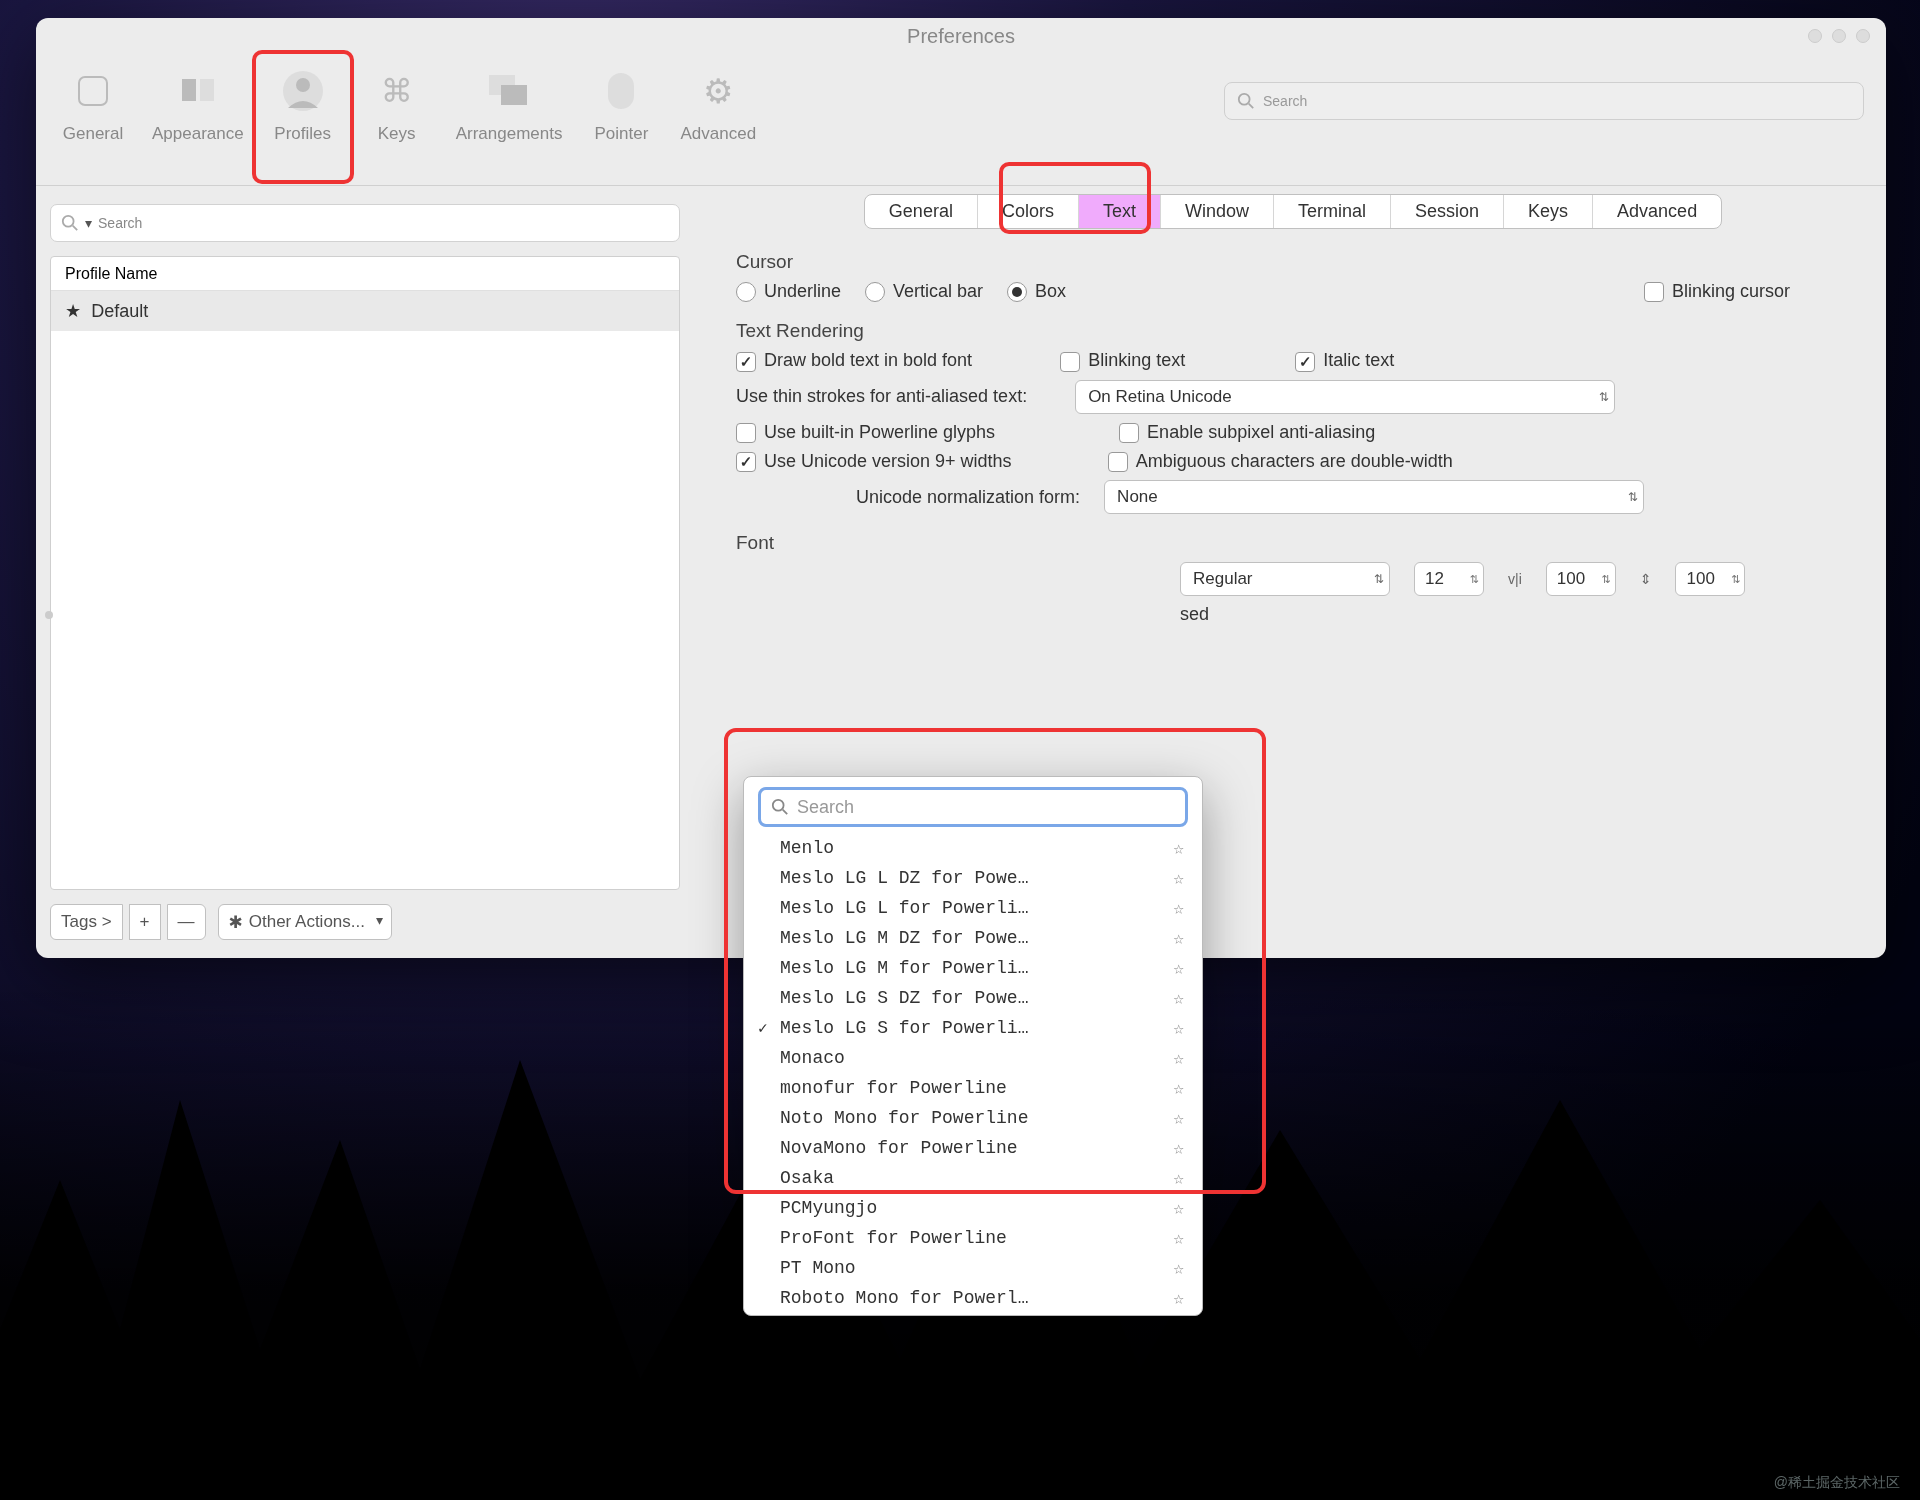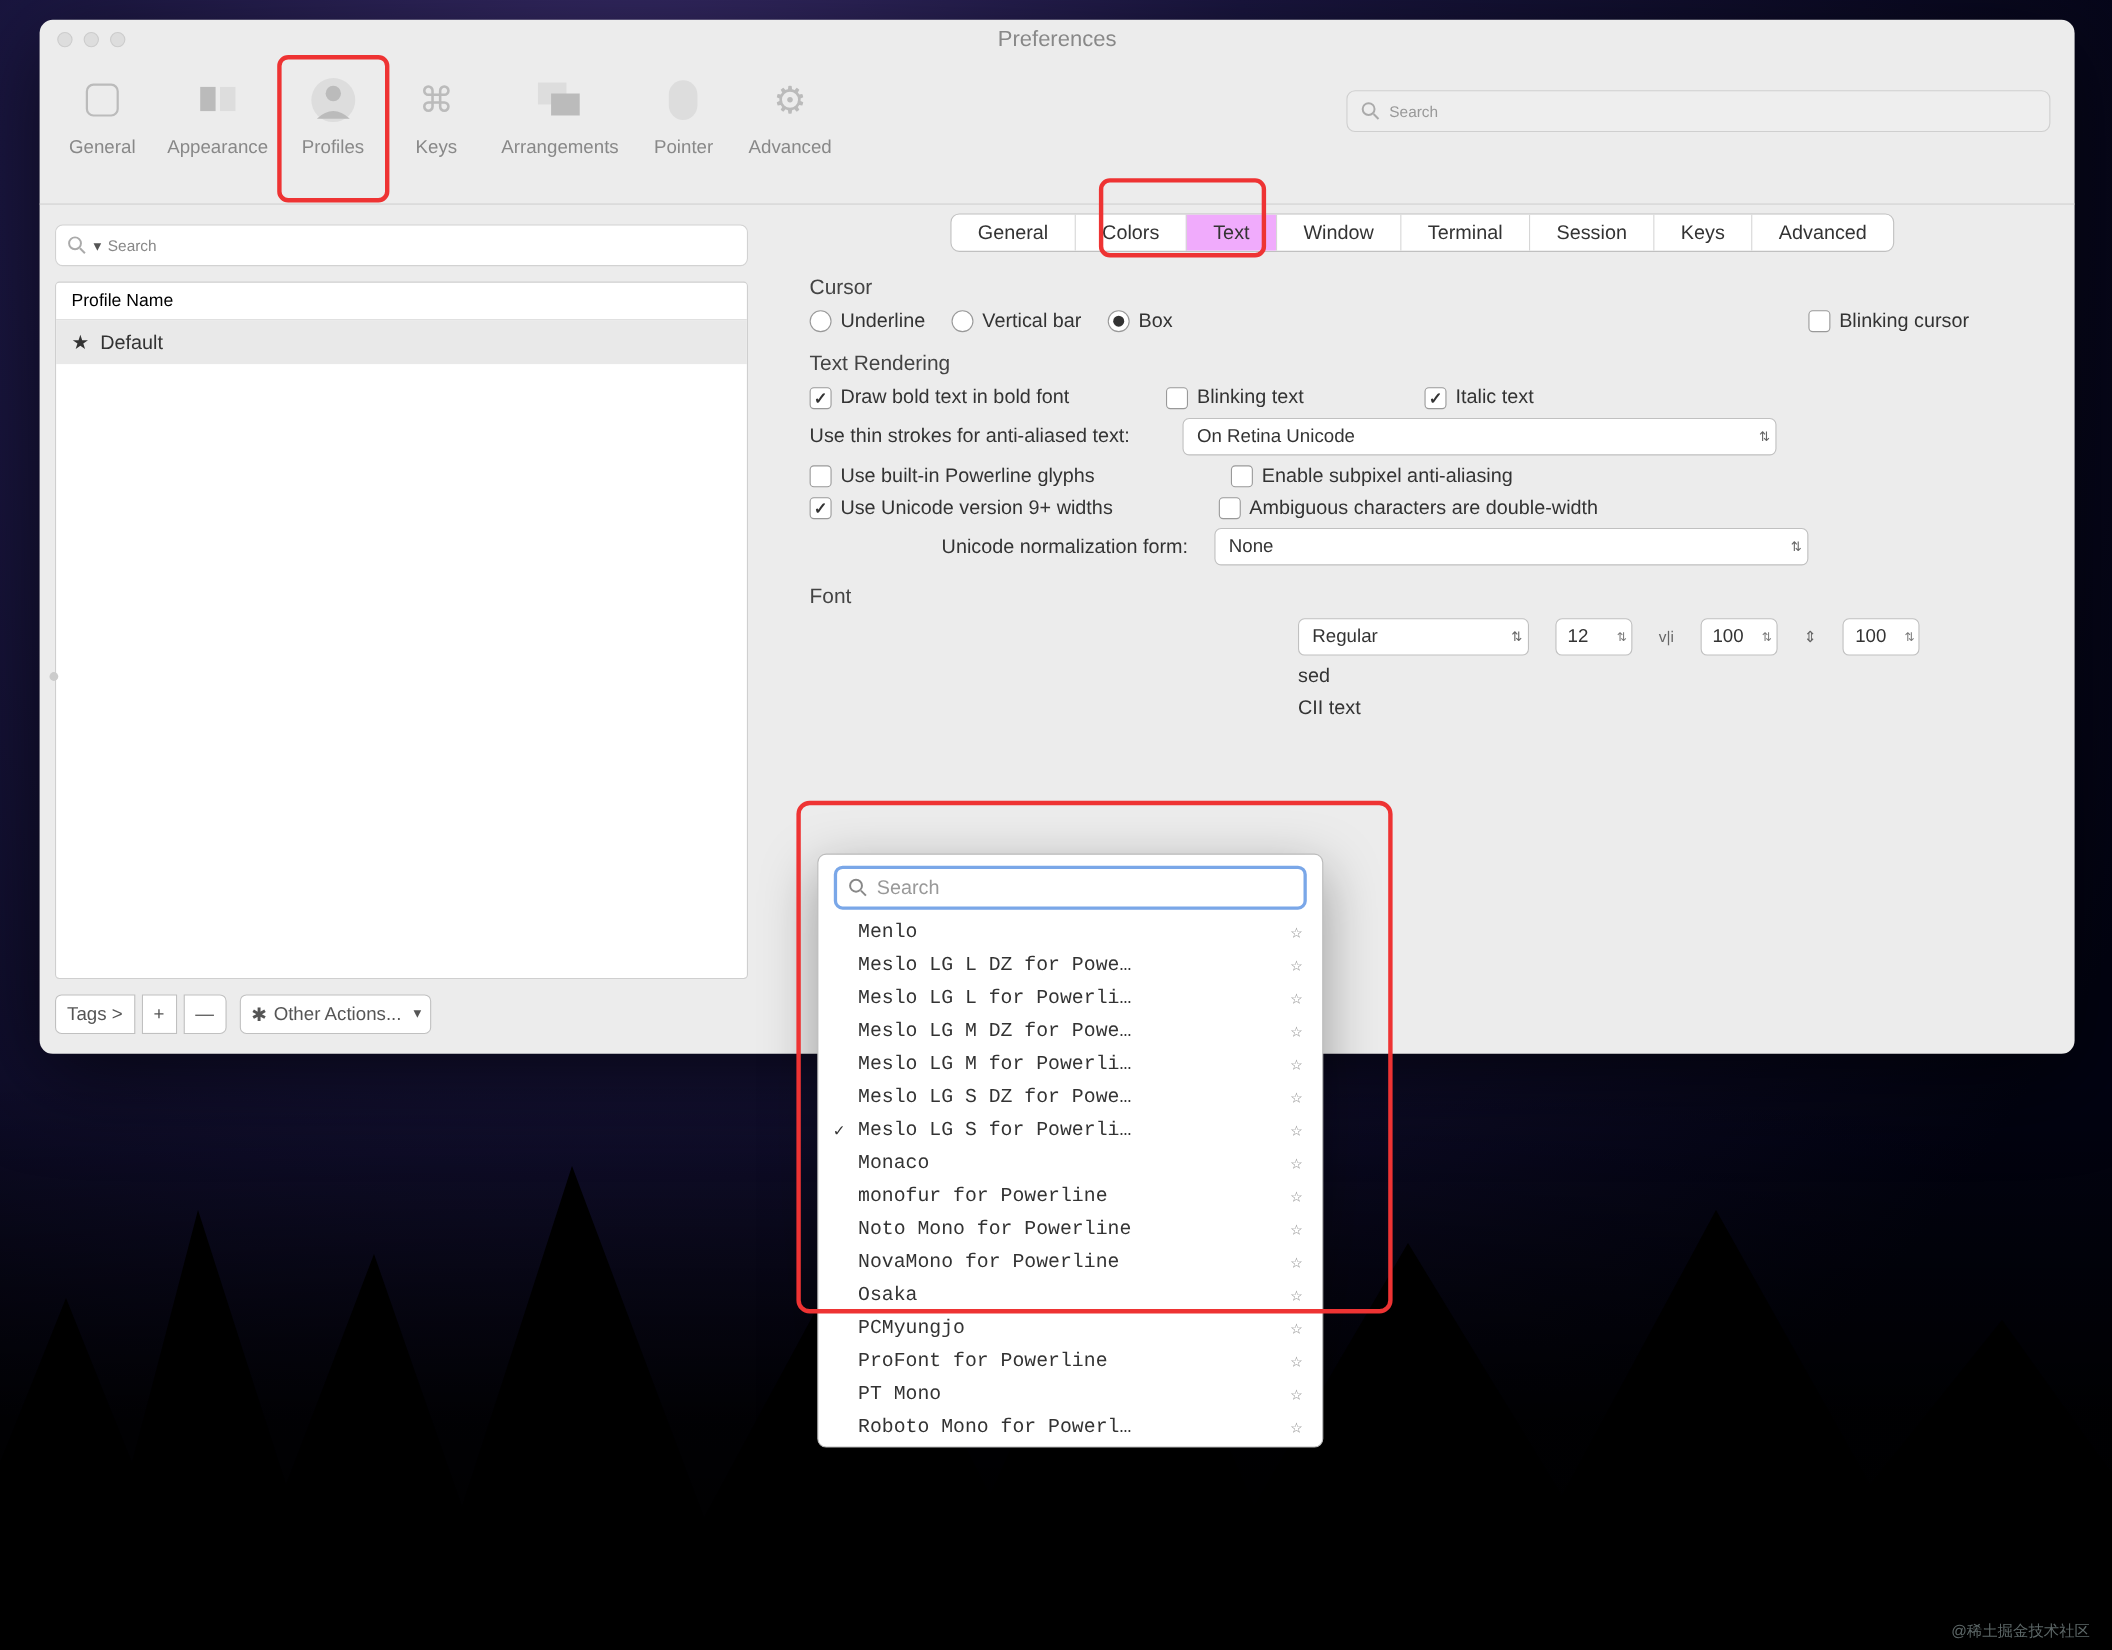--- a/index.html
+++ b/index.html
@@ -49,7 +49,7 @@
     overflow:visible;
   }
   .titlebar {
-    height:36px; display:flex; align-items:center; gap:10px; padding:0 16px;
+    height:36px; display:flex; align-items:center; gap:10px; padding:0 16px;justify-content:flex-end;
   }
   .tl-btn { width:14px; height:14px; border-radius:50%; background:#ddd; border:1px solid #ccc; }
   .title { flex:0 0 auto; margin-left:auto; margin-right:auto; position:absolute; left:0; right:0; text-align:center; font-size:20px; color:#888; pointer-events:none; }

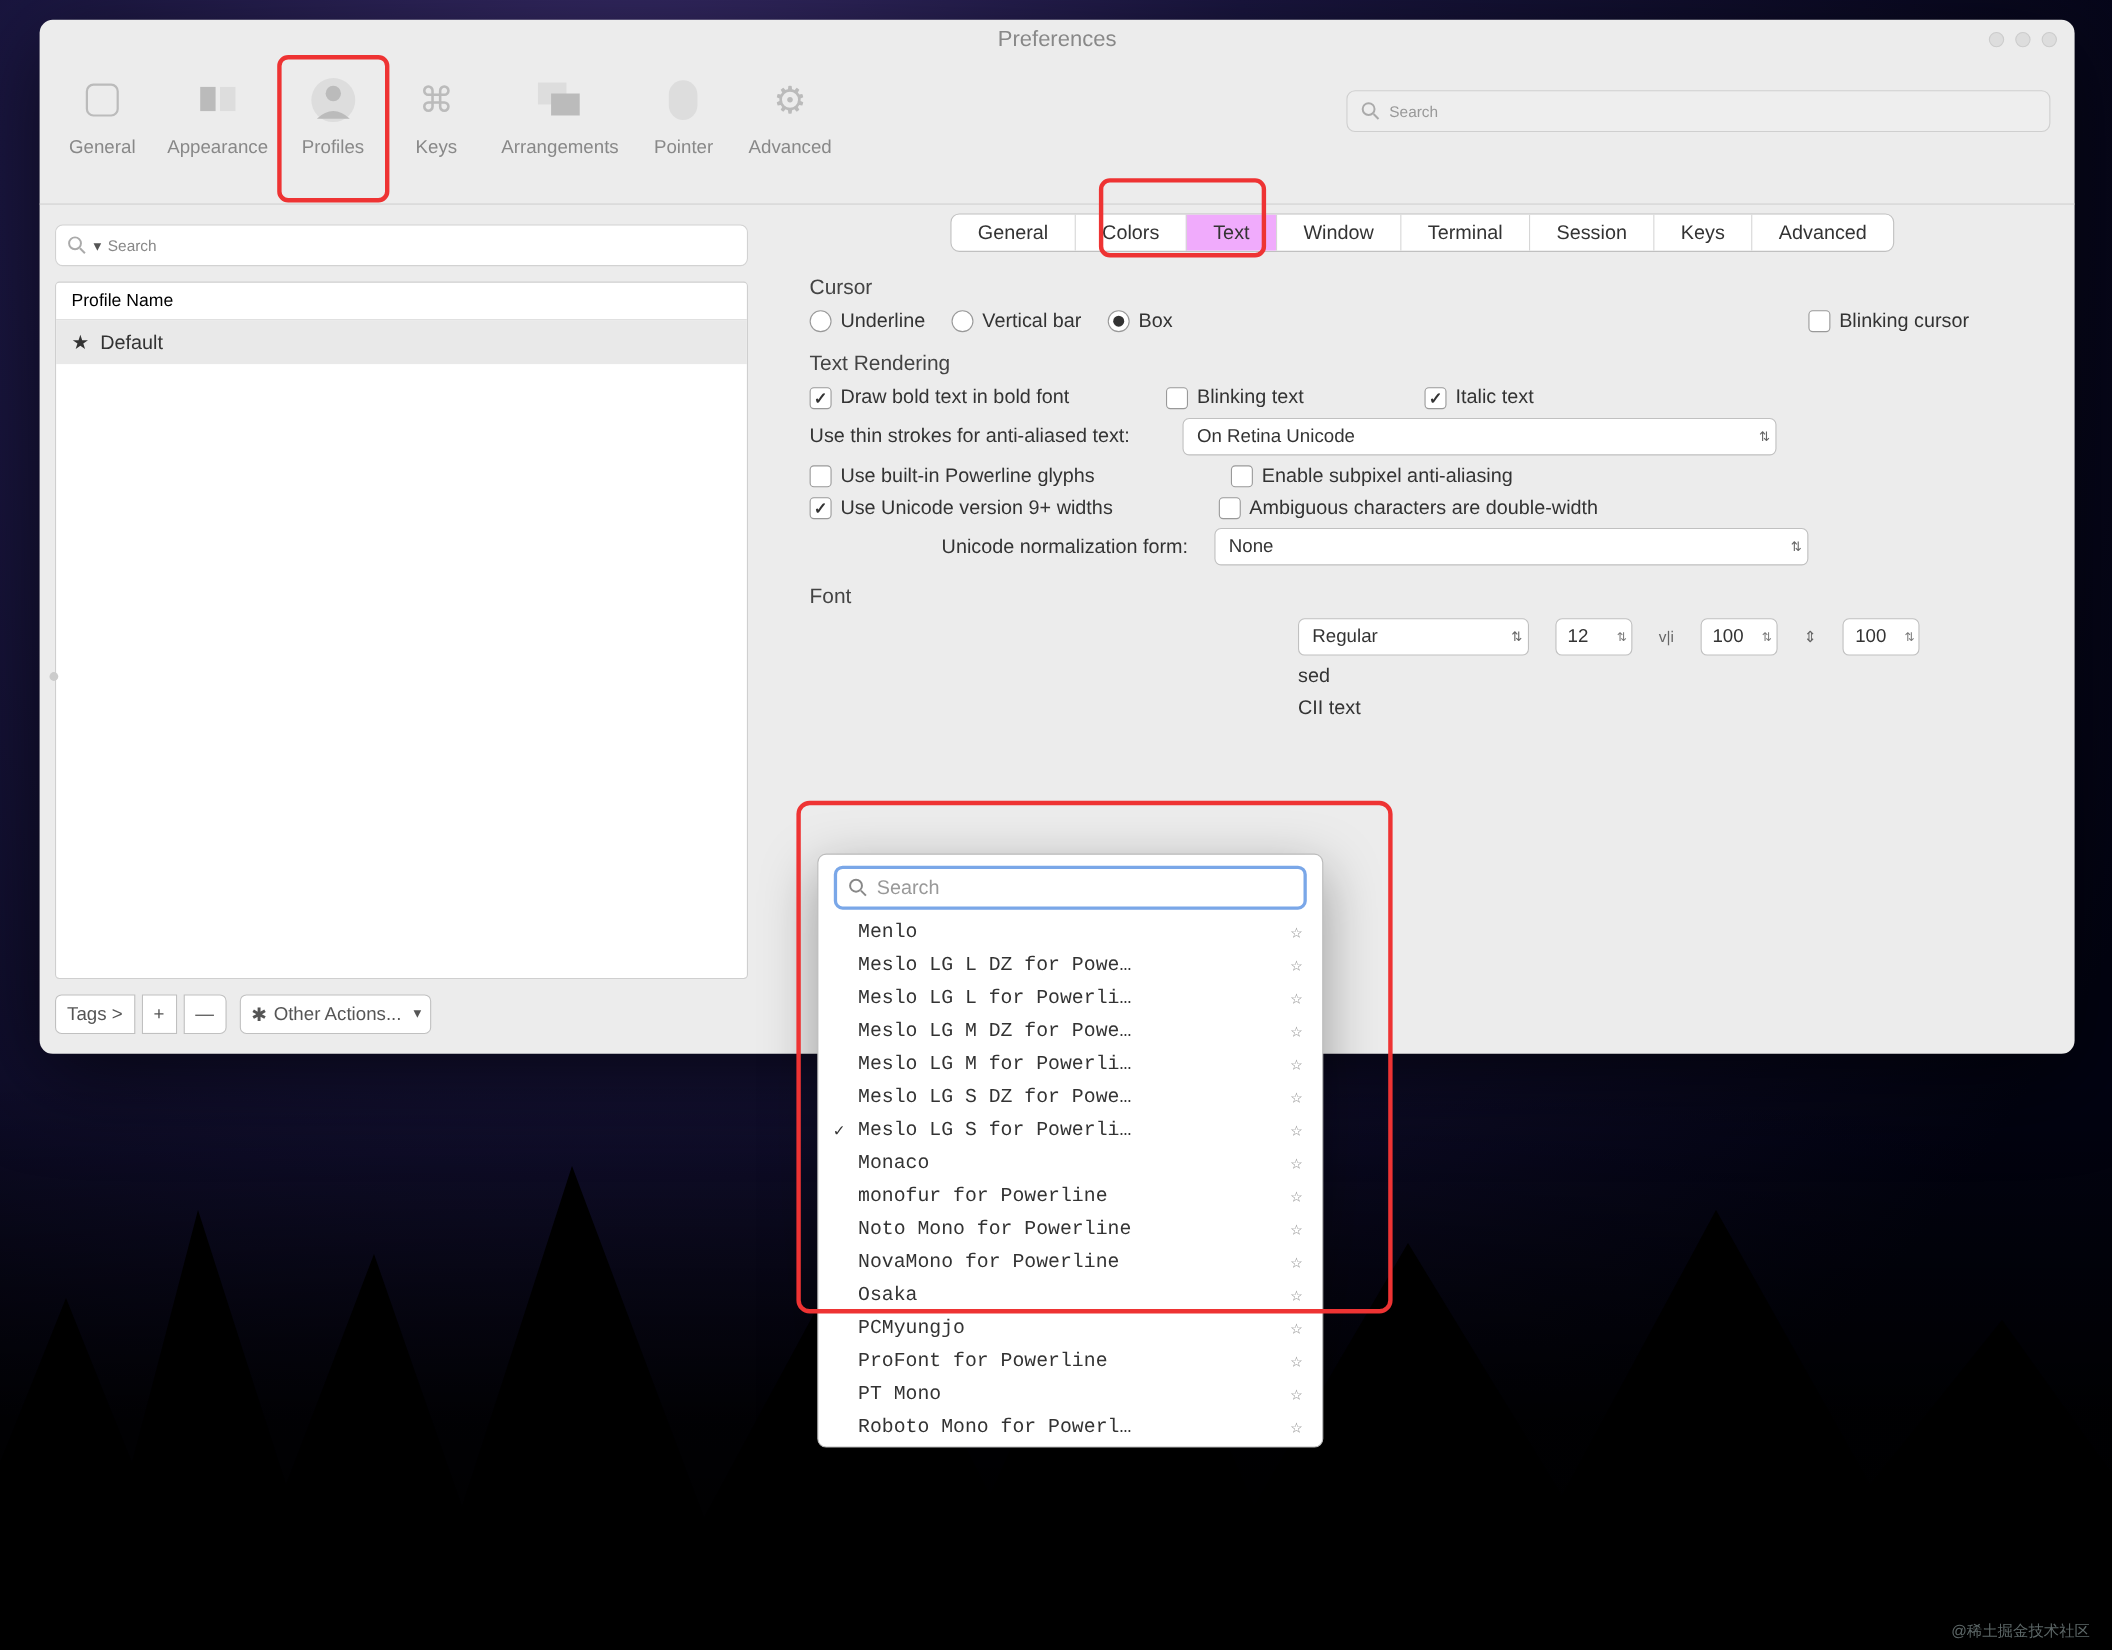--- a/index.html
+++ b/index.html
@@ -332,10 +332,6 @@
           <span style="width:420px"></span>
           <span>sed</span>
         </div>
-      <div class="row">
-          <span style="width:420px"></span>
-          <span>CII text</span>
-        </div>
     </div>
   </div>
 </div>

